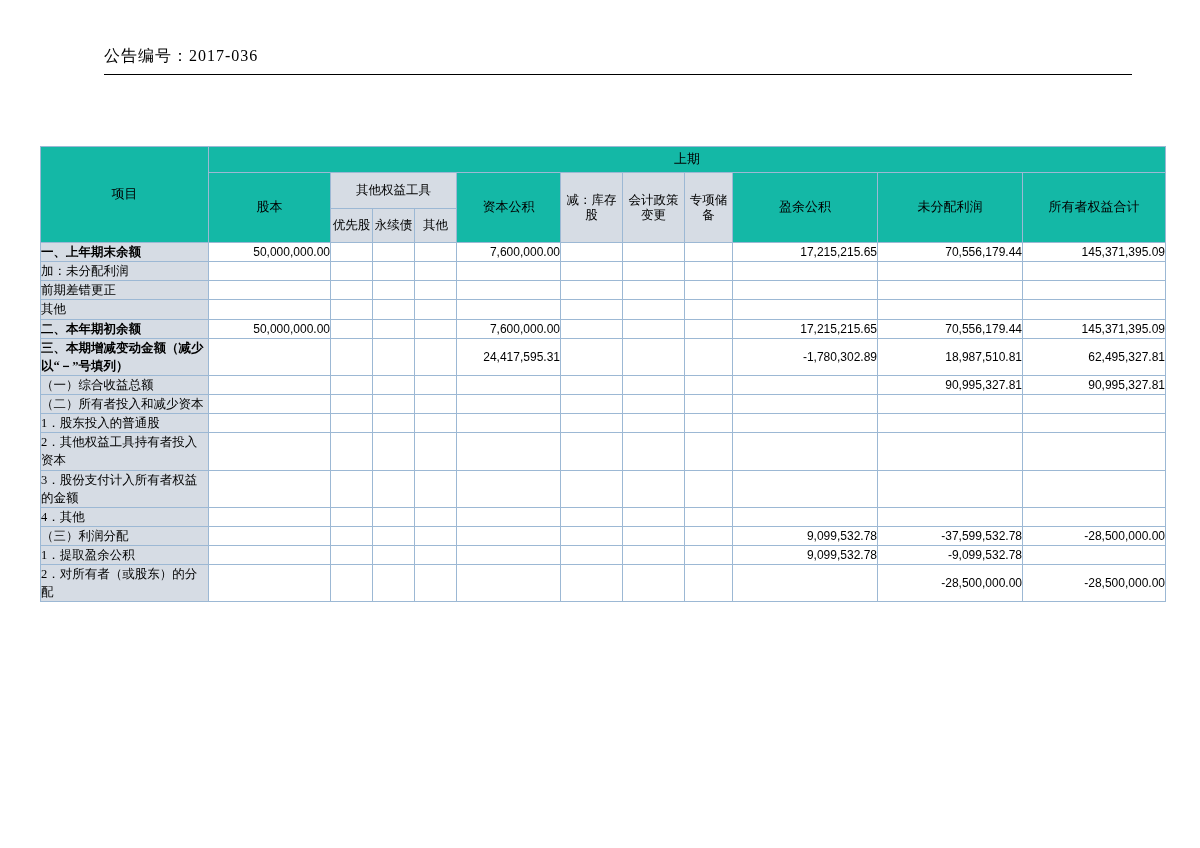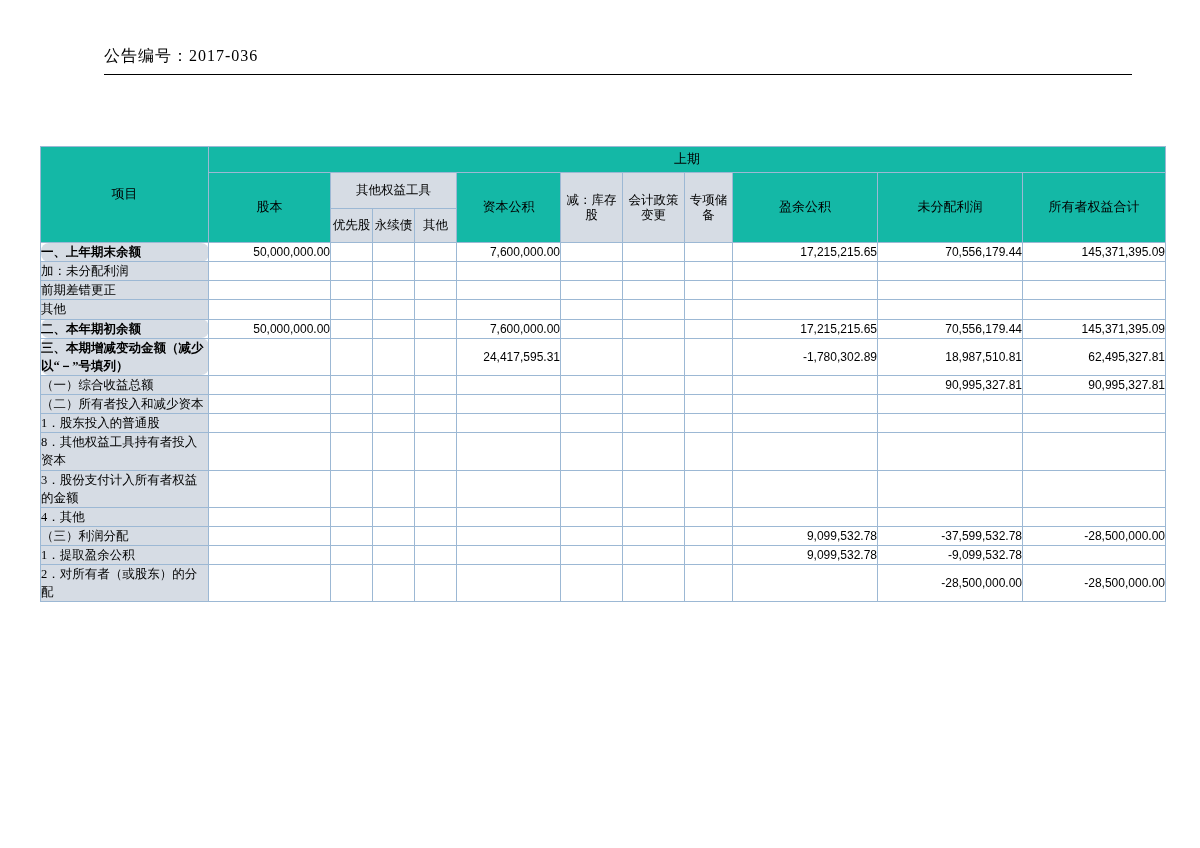--- a/index.html
+++ b/index.html
@@ -90,7 +90,6 @@
   }
   .rowlabel.bold {
     font-weight: bold;
-    border-radius: 8px;
   }
   .num {
     text-align: right;

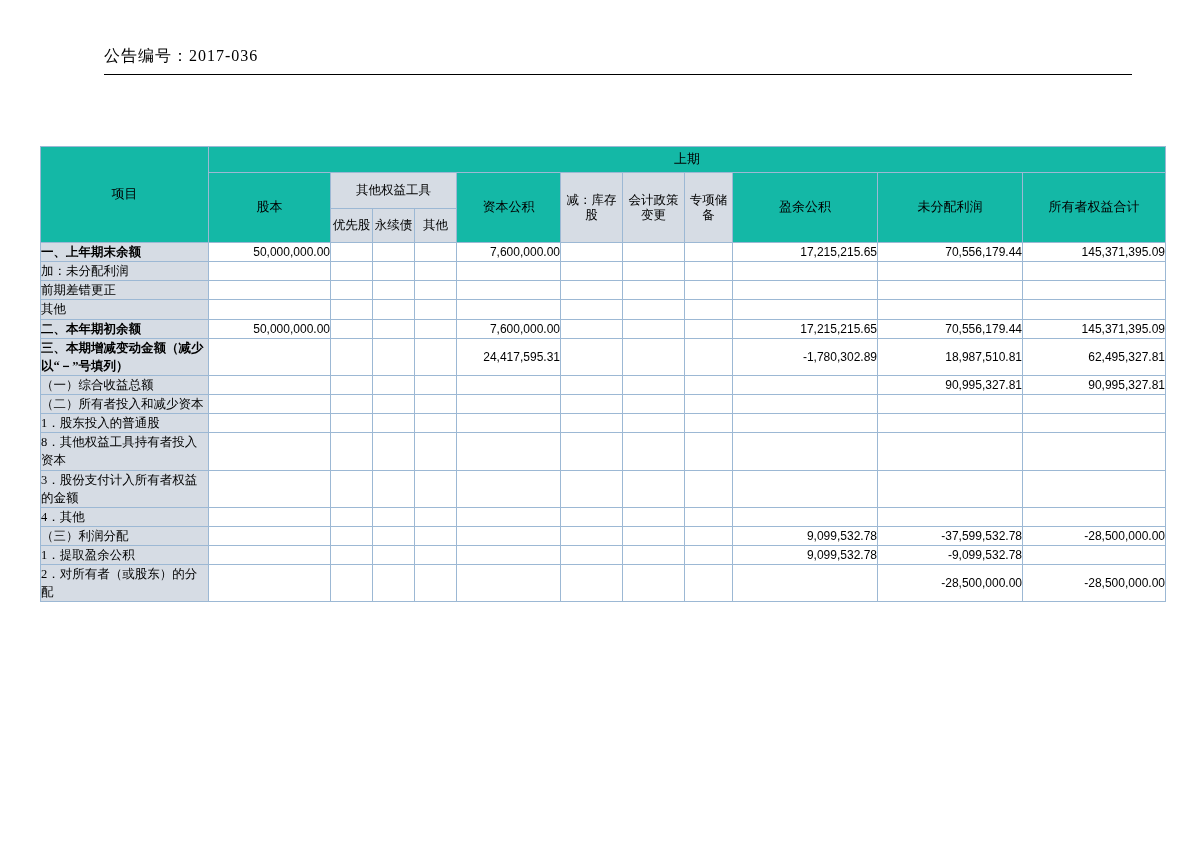--- a/index.html
+++ b/index.html
@@ -282,7 +282,7 @@
             <td class="num blank"></td>
           </tr>
           <tr>
-            <td class="rowlabel indent1">8．其他权益工具持有者投入资本</td>
+            <td class="rowlabel indent1">2．其他权益工具持有者投入资本</td>
             <td class="num blank"></td>
             <td class="num blank"></td>
             <td class="num blank"></td>

